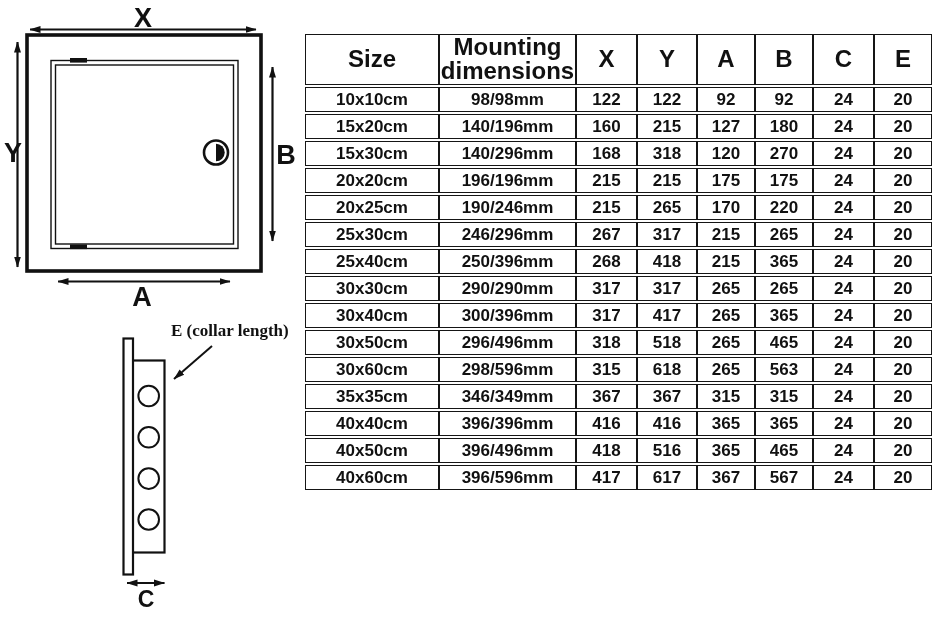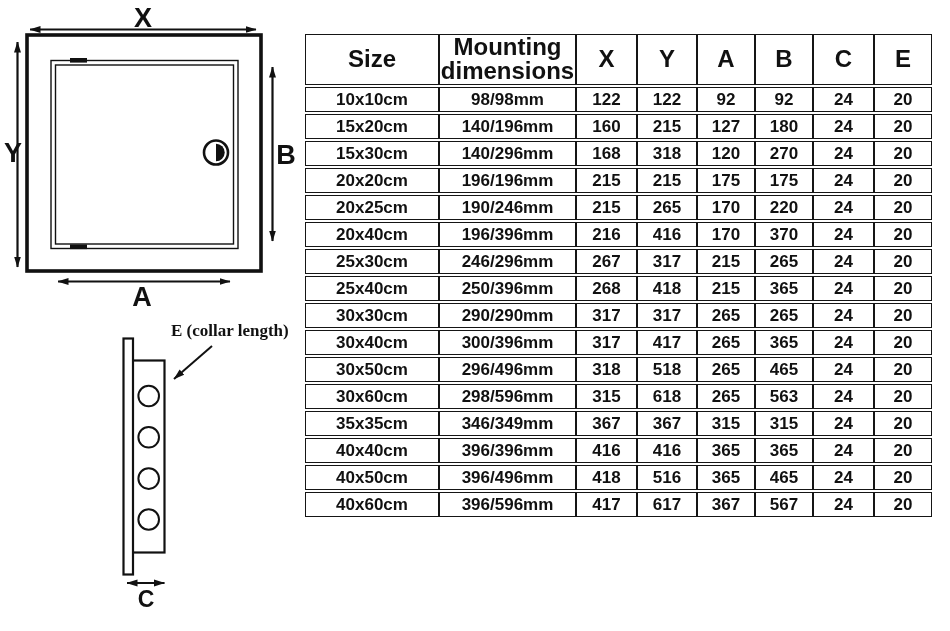--- a/index.html
+++ b/index.html
@@ -174,16 +174,6 @@
             <td>20</td>
           </tr>
           <tr>
-            <td>20x40cm</td>
-            <td>196/396mm</td>
-            <td>216</td>
-            <td>416</td>
-            <td>170</td>
-            <td>370</td>
-            <td>24</td>
-            <td>20</td>
-          </tr>
-          <tr>
             <td>25x30cm</td>
             <td>246/296mm</td>
             <td>267</td>

